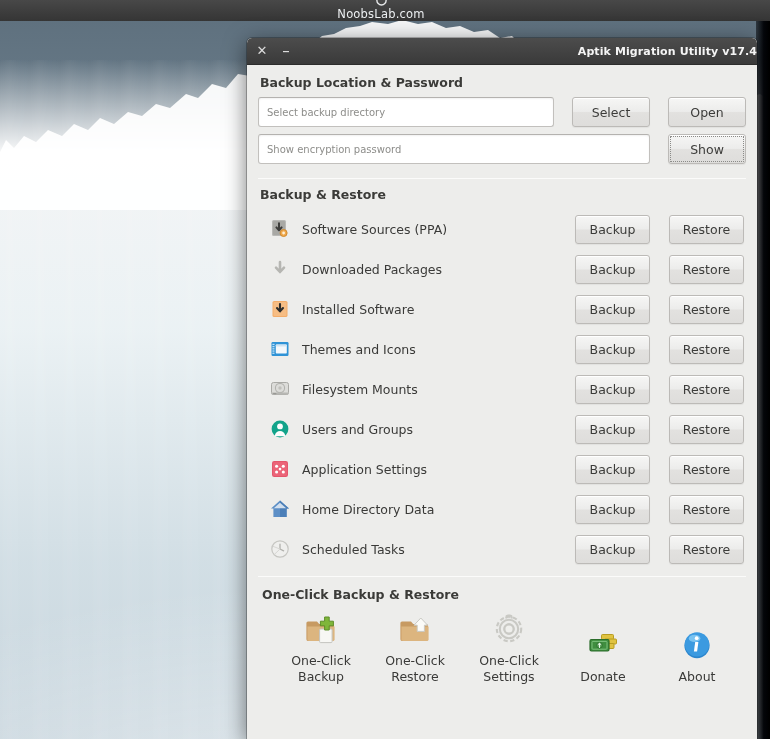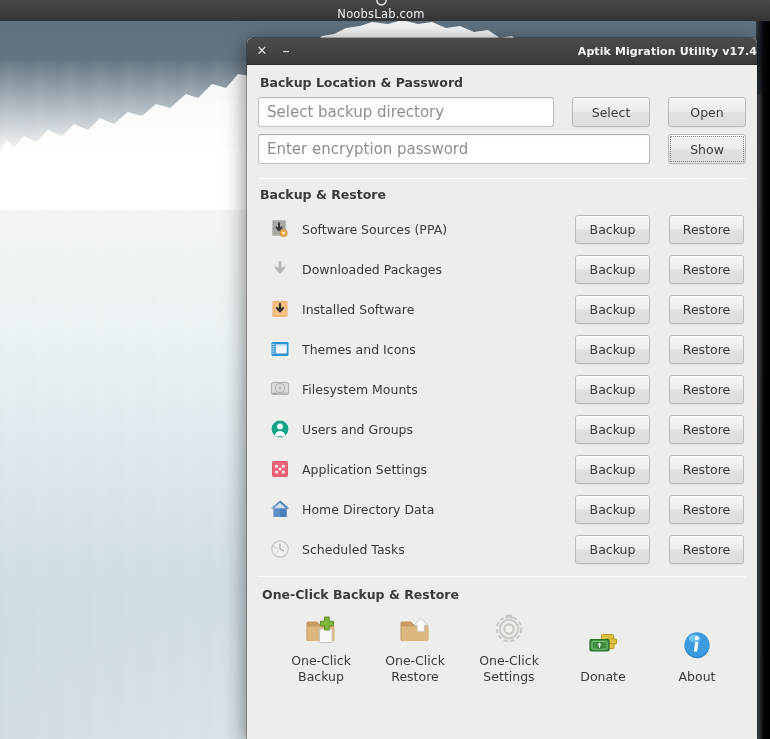--- a/index.html
+++ b/index.html
@@ -121,7 +121,7 @@
     border-top-color: #b4b2af;
     border-radius: 3px;
     padding: 0 8px;
-    font-size: 15px; color: #8d8d8a;
+    font-size: 10px; color: #8d8d8a;
     display: flex; align-items: center;
     box-shadow: inset 0 1px 2px rgba(0,0,0,.06);
   }

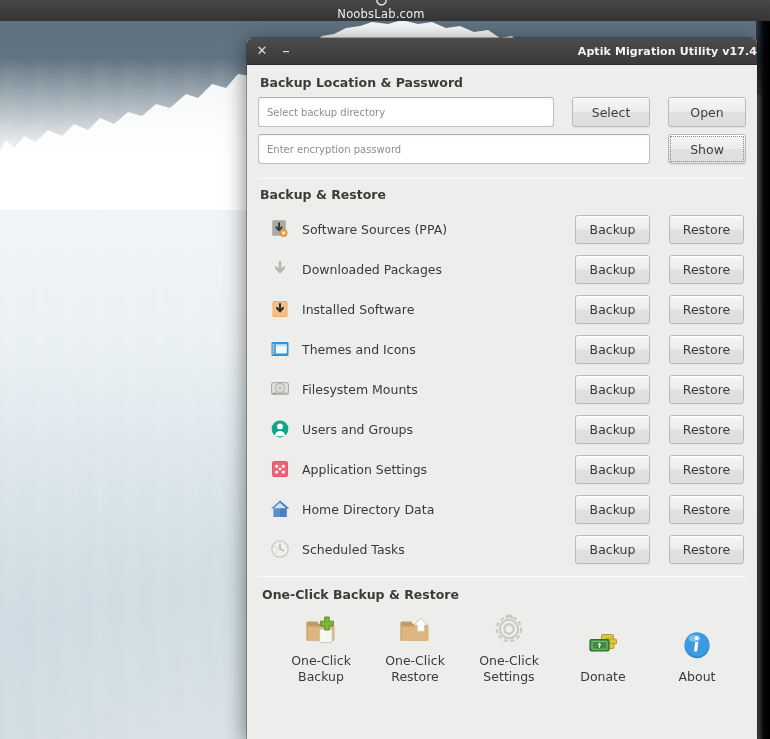--- a/index.html
+++ b/index.html
@@ -252,7 +252,7 @@
 
     <div class="row">
       <div class="tinput">
-        <span>Enter encryption password</span>
+        <span>Show encryption password</span>
       </div>
       <div class="btn focus">Show</div>
     </div>

